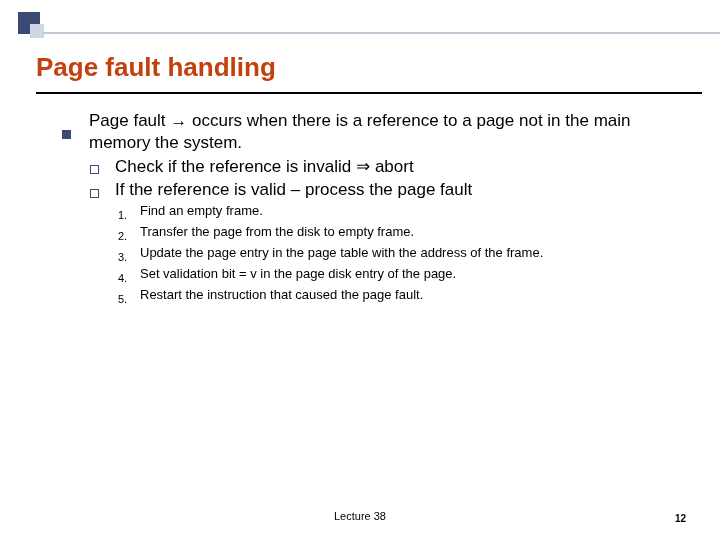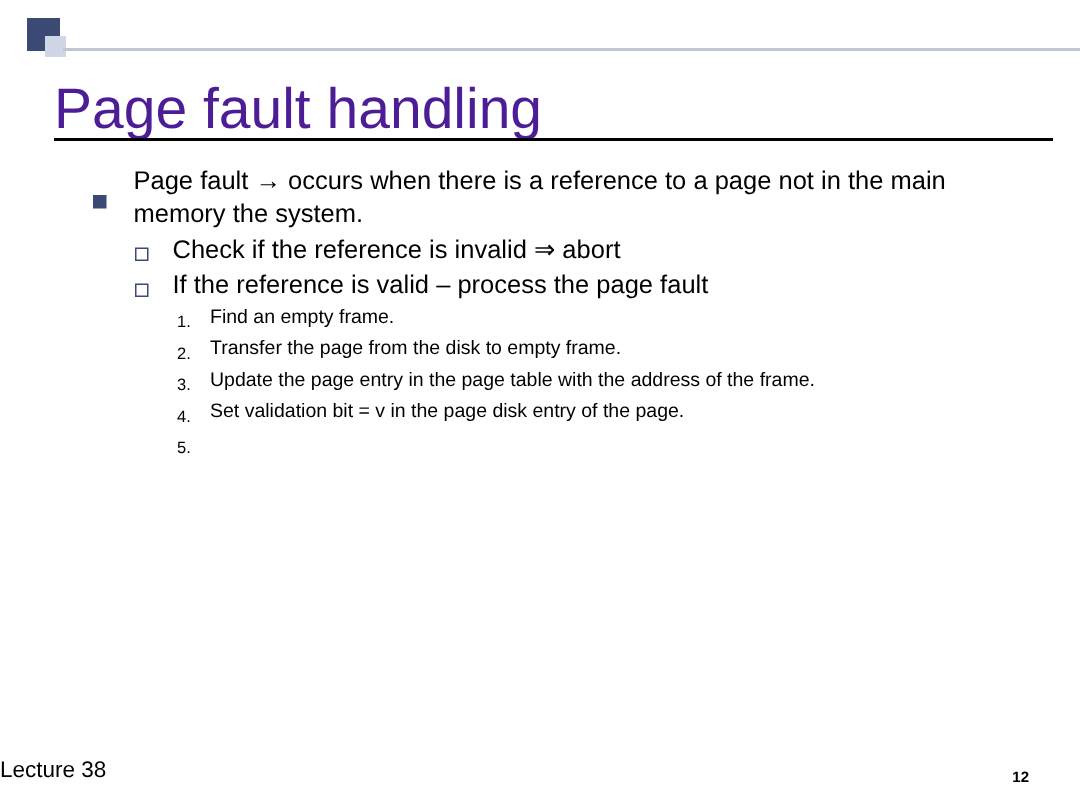--- a/index.html
+++ b/index.html
@@ -41,9 +41,9 @@
     position: absolute;
     top: 52px;
     left: 36px;
-    font-size: 38px;
-    font-weight: 400;
-    color: #4c1d95;
+    font-size: 26px;
+    font-weight: 700;
+    color: #c2410c;
   }
   .underline {
     position: absolute;

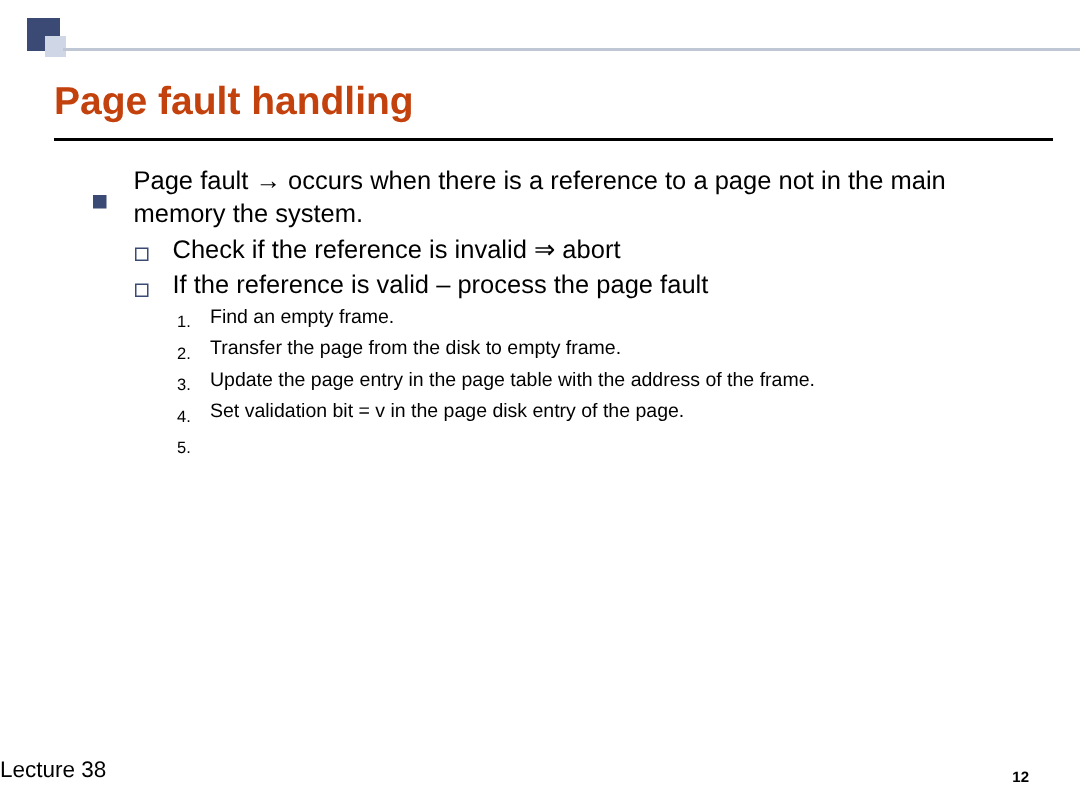--- a/index.html
+++ b/index.html
@@ -158,6 +158,7 @@
   </div>
   <div class="num-row">
     <div class="num-label">5.</div>
+    <div class="num-text">Restart the instruction that caused the page fault.</div>
   </div>
 
 </div>

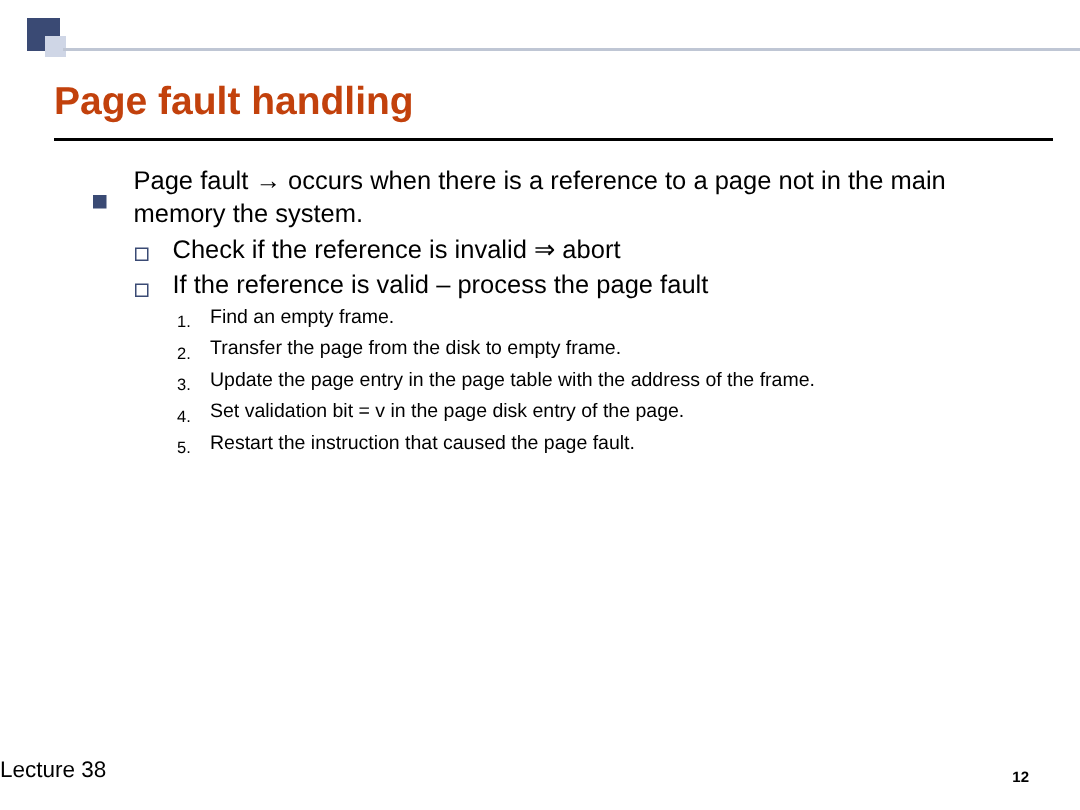--- a/index.html
+++ b/index.html
@@ -101,7 +101,8 @@
     bottom: 18px;
     left: 0;
     width: 100%;
-    font-size: 15px;
+    text-align: center;
+    font-size: 11px;
   }
   .footer-num {
     position: absolute;

